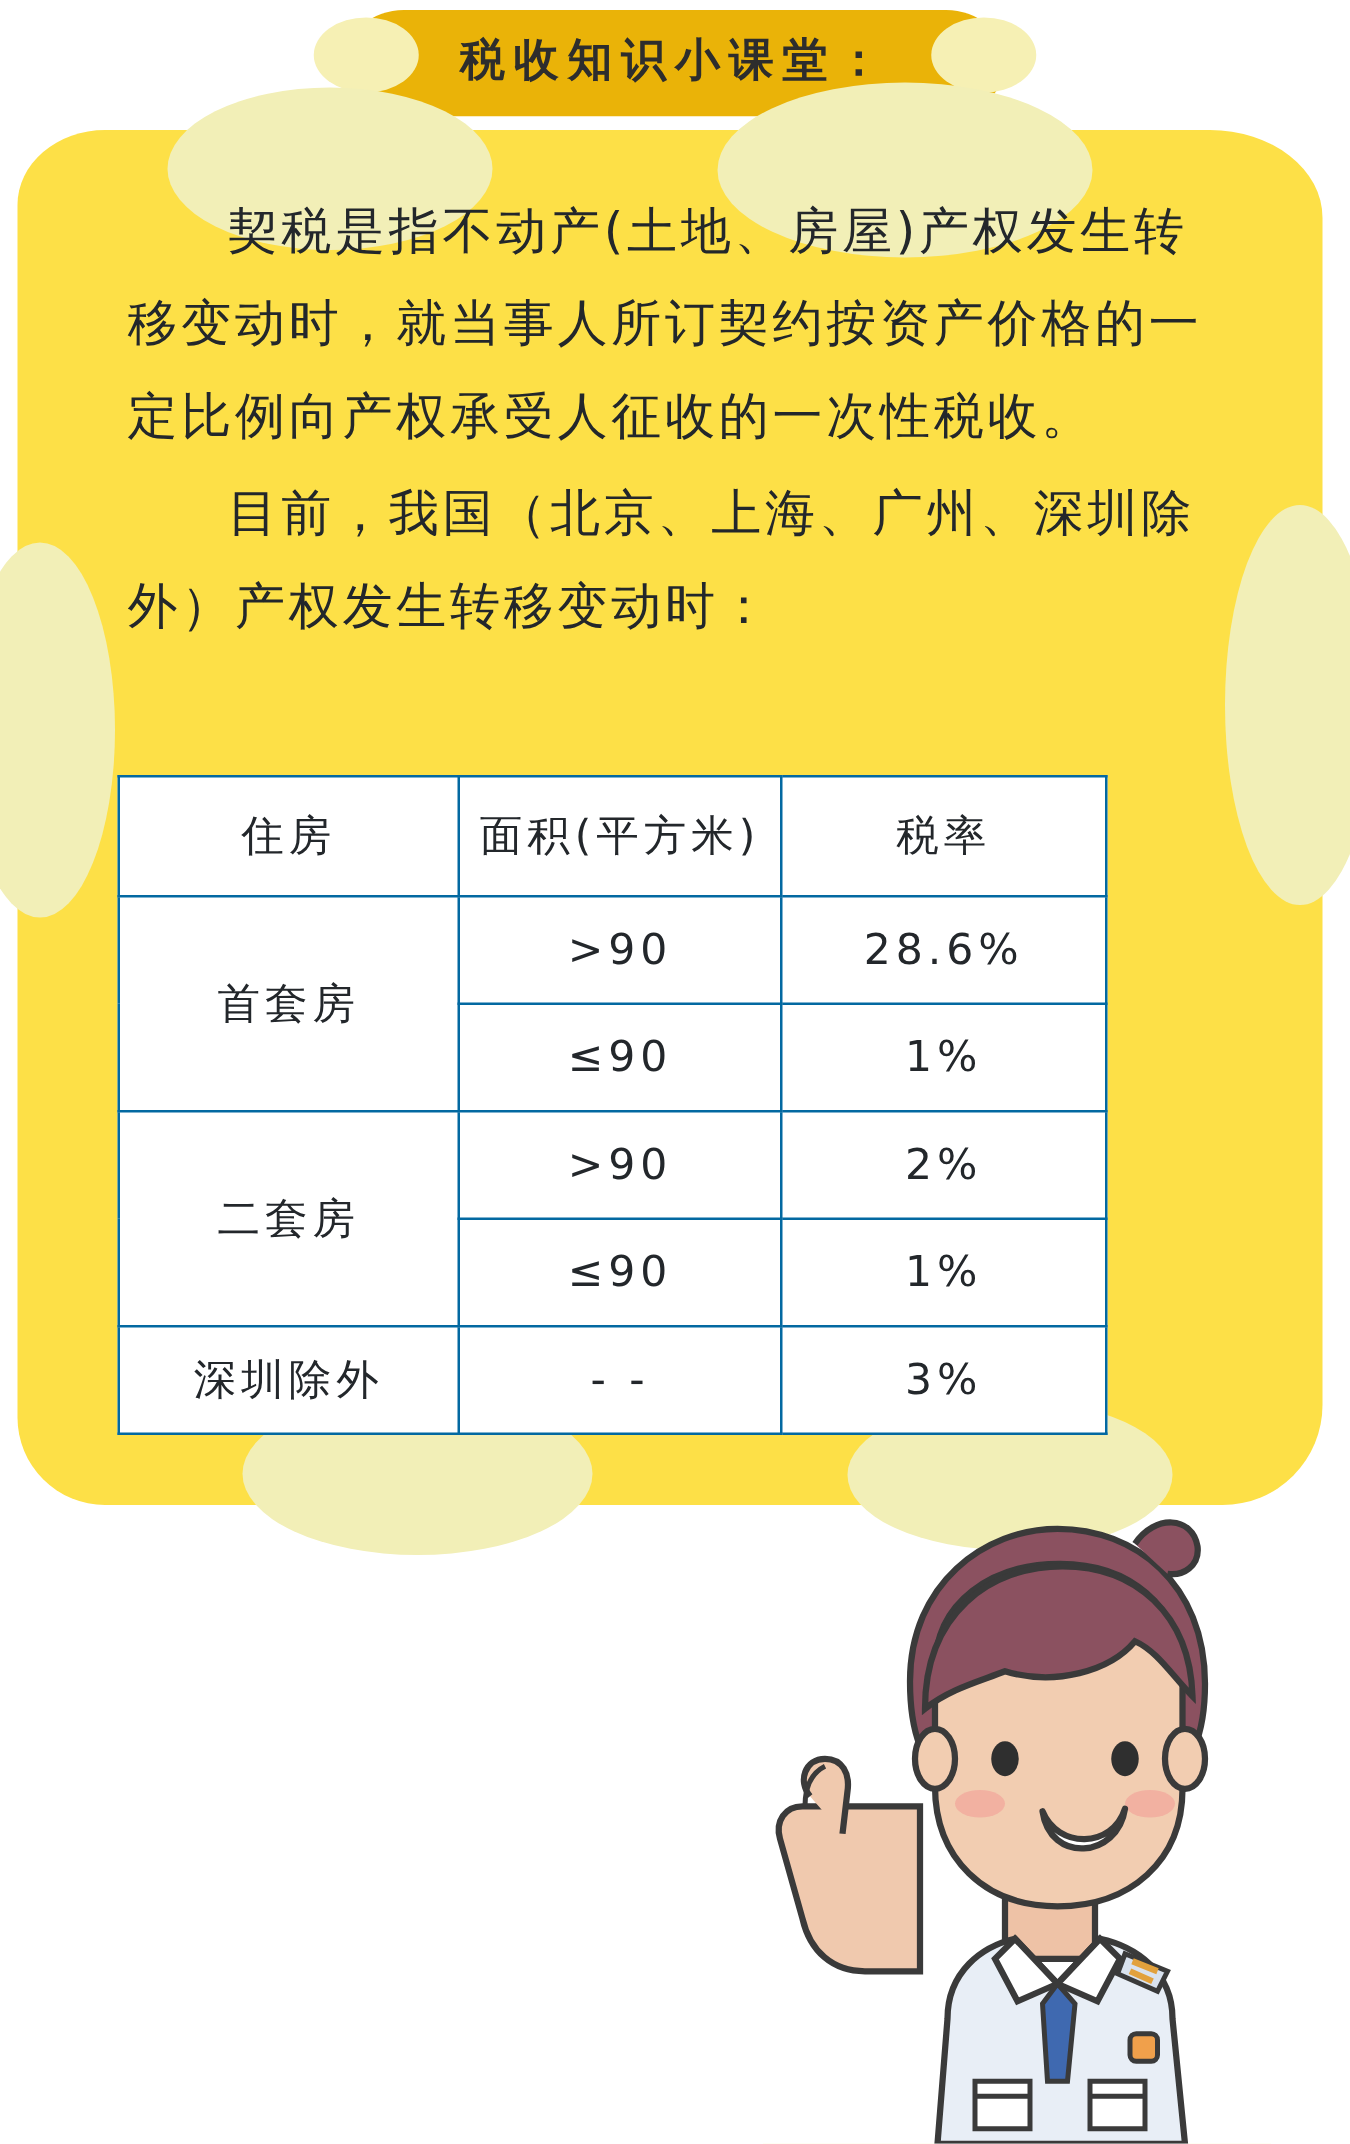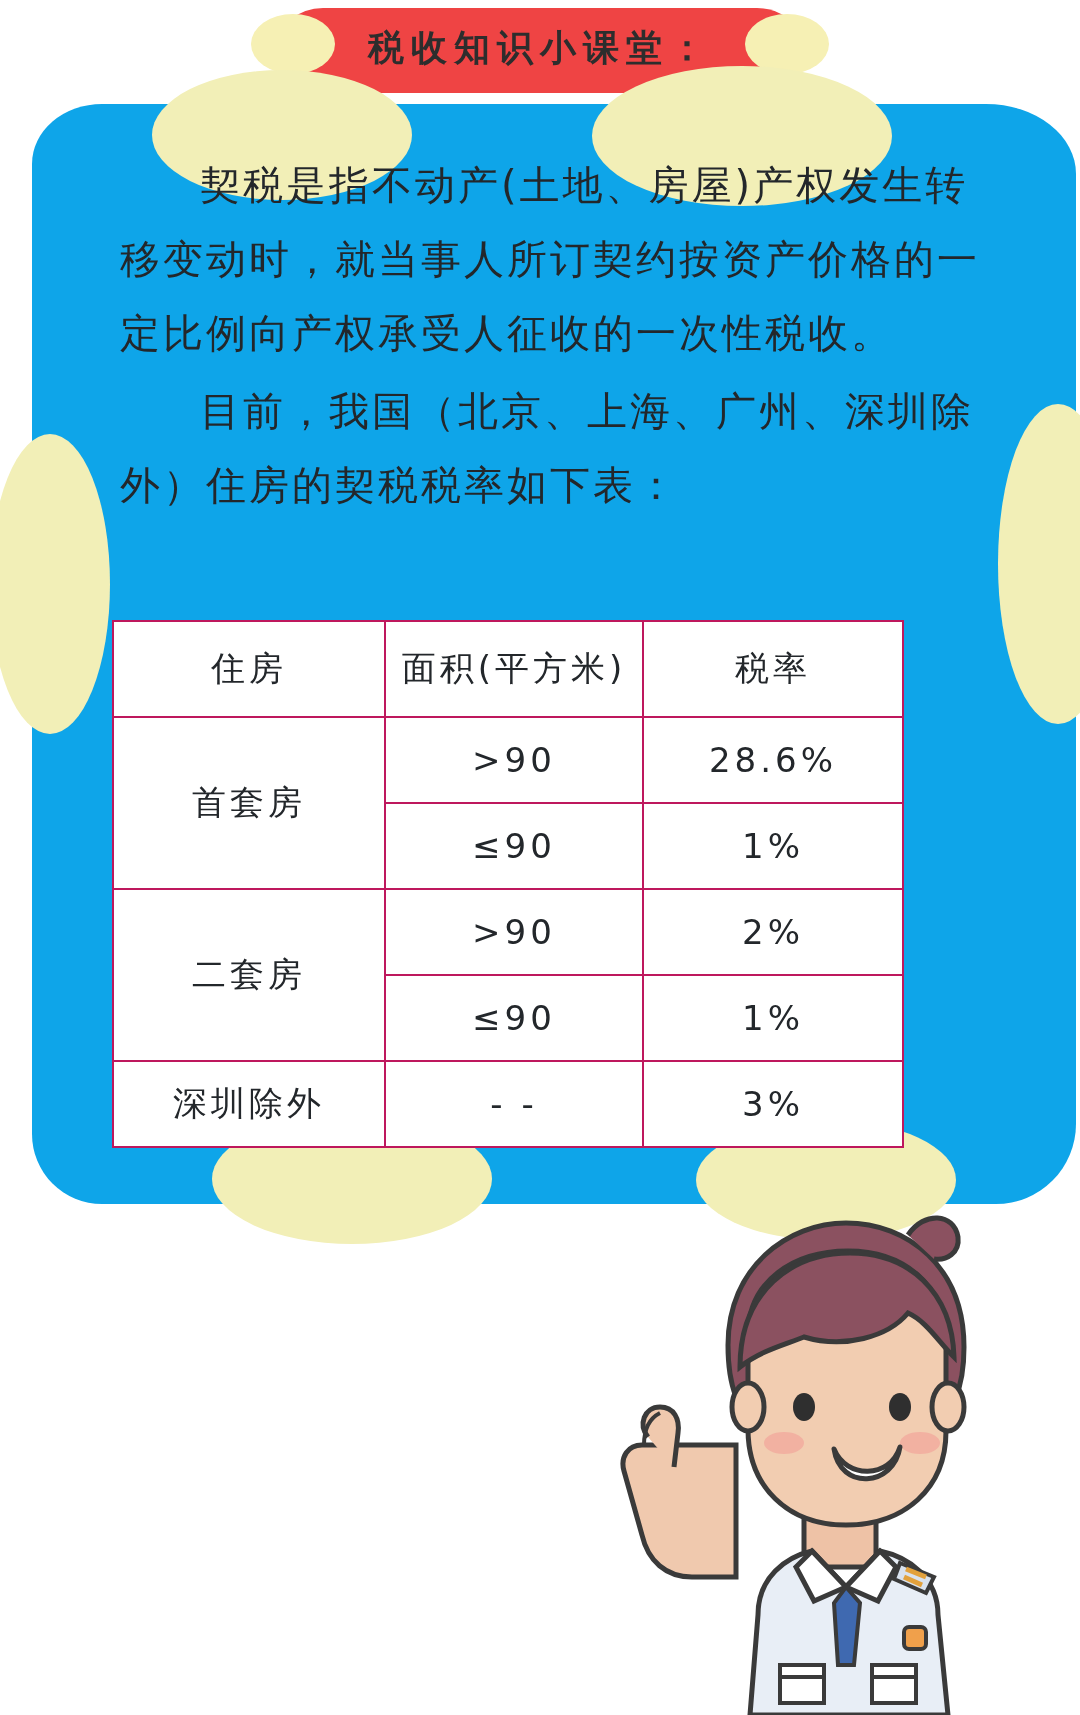--- a/index.html
+++ b/index.html
@@ -26,7 +26,7 @@
   }
   .title-pill {
     position: relative;
-    background: #ef4444;
+    background: #eab308;
     border-radius: 46px / 40px;
     padding: 16px 48px 20px 48px;
     min-width: 430px;

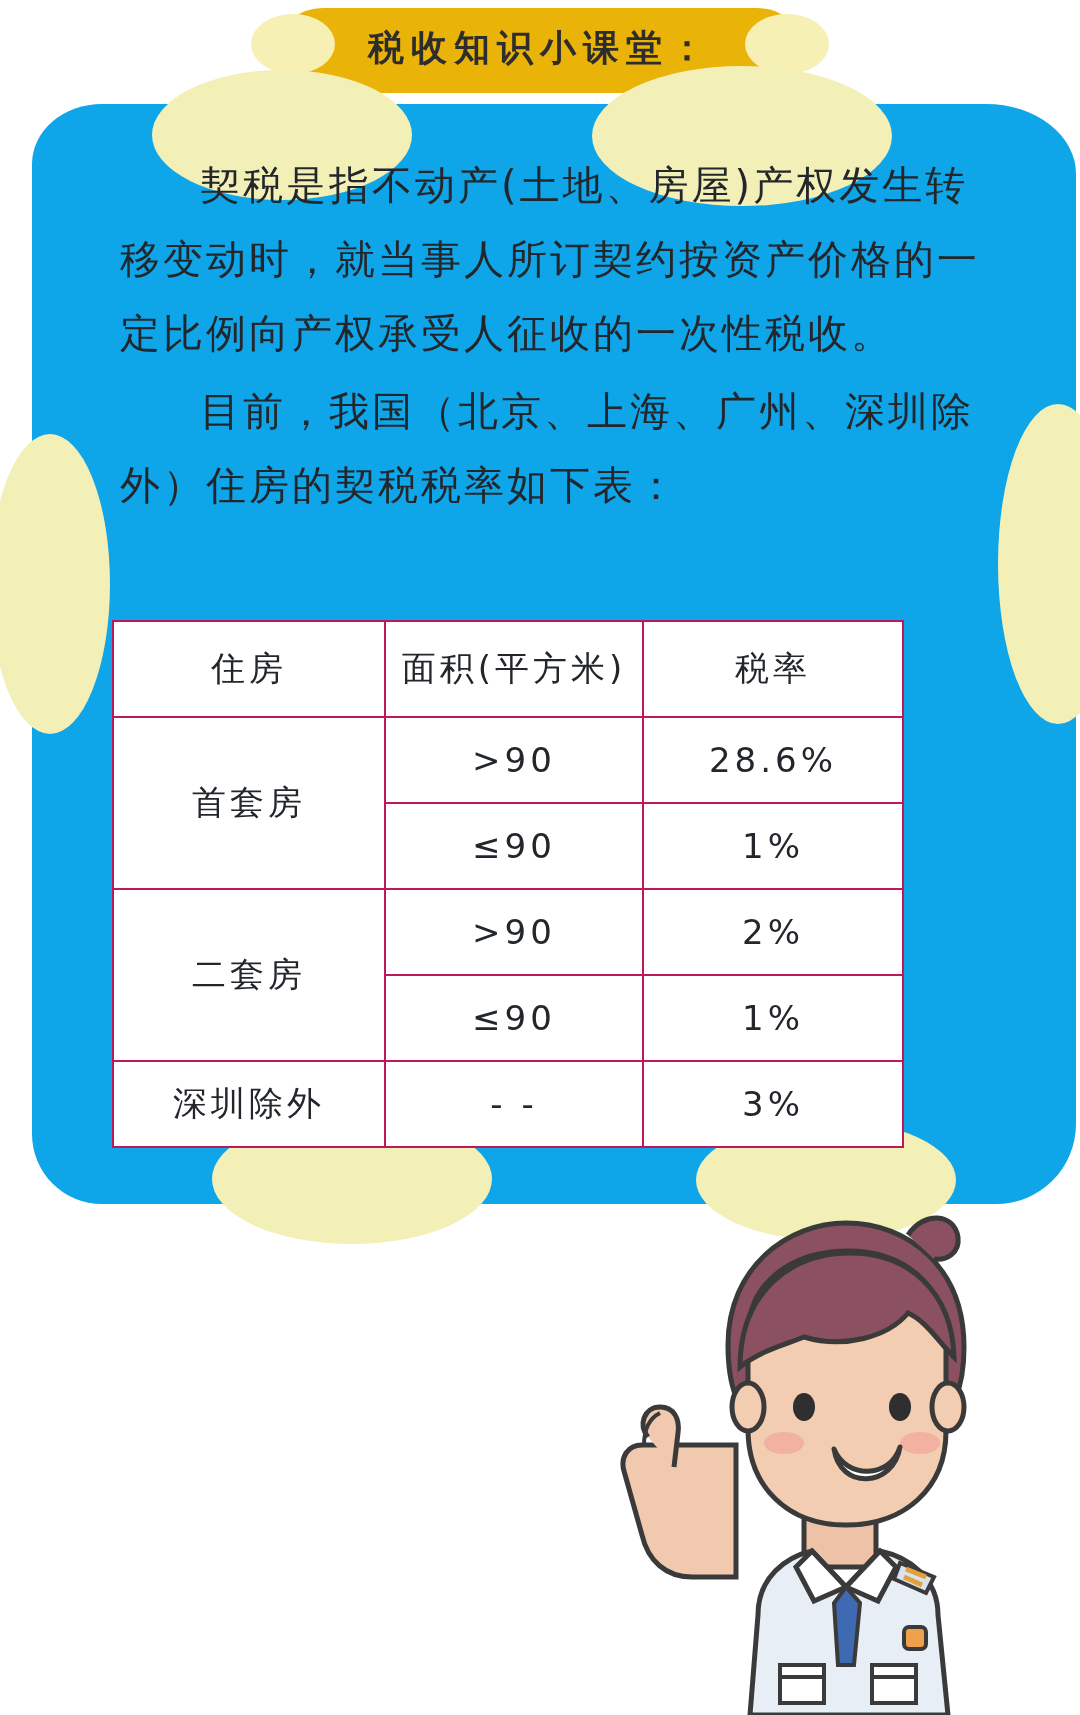--- a/index.html
+++ b/index.html
@@ -60,11 +60,11 @@
   
   .card {
     position: absolute;
-    left: 32px;
+    left: 14px;
     top: 104px;
     width: 1044px;
     height: 1100px;
-    background: #0ea5e9;
+    background: #fde047;
     border-radius: 70px 90px 80px 70px / 60px 70px 80px 70px;
   }
   .card-bump-a, .card-bump-b, .card-bump-c, .card-bump-d {

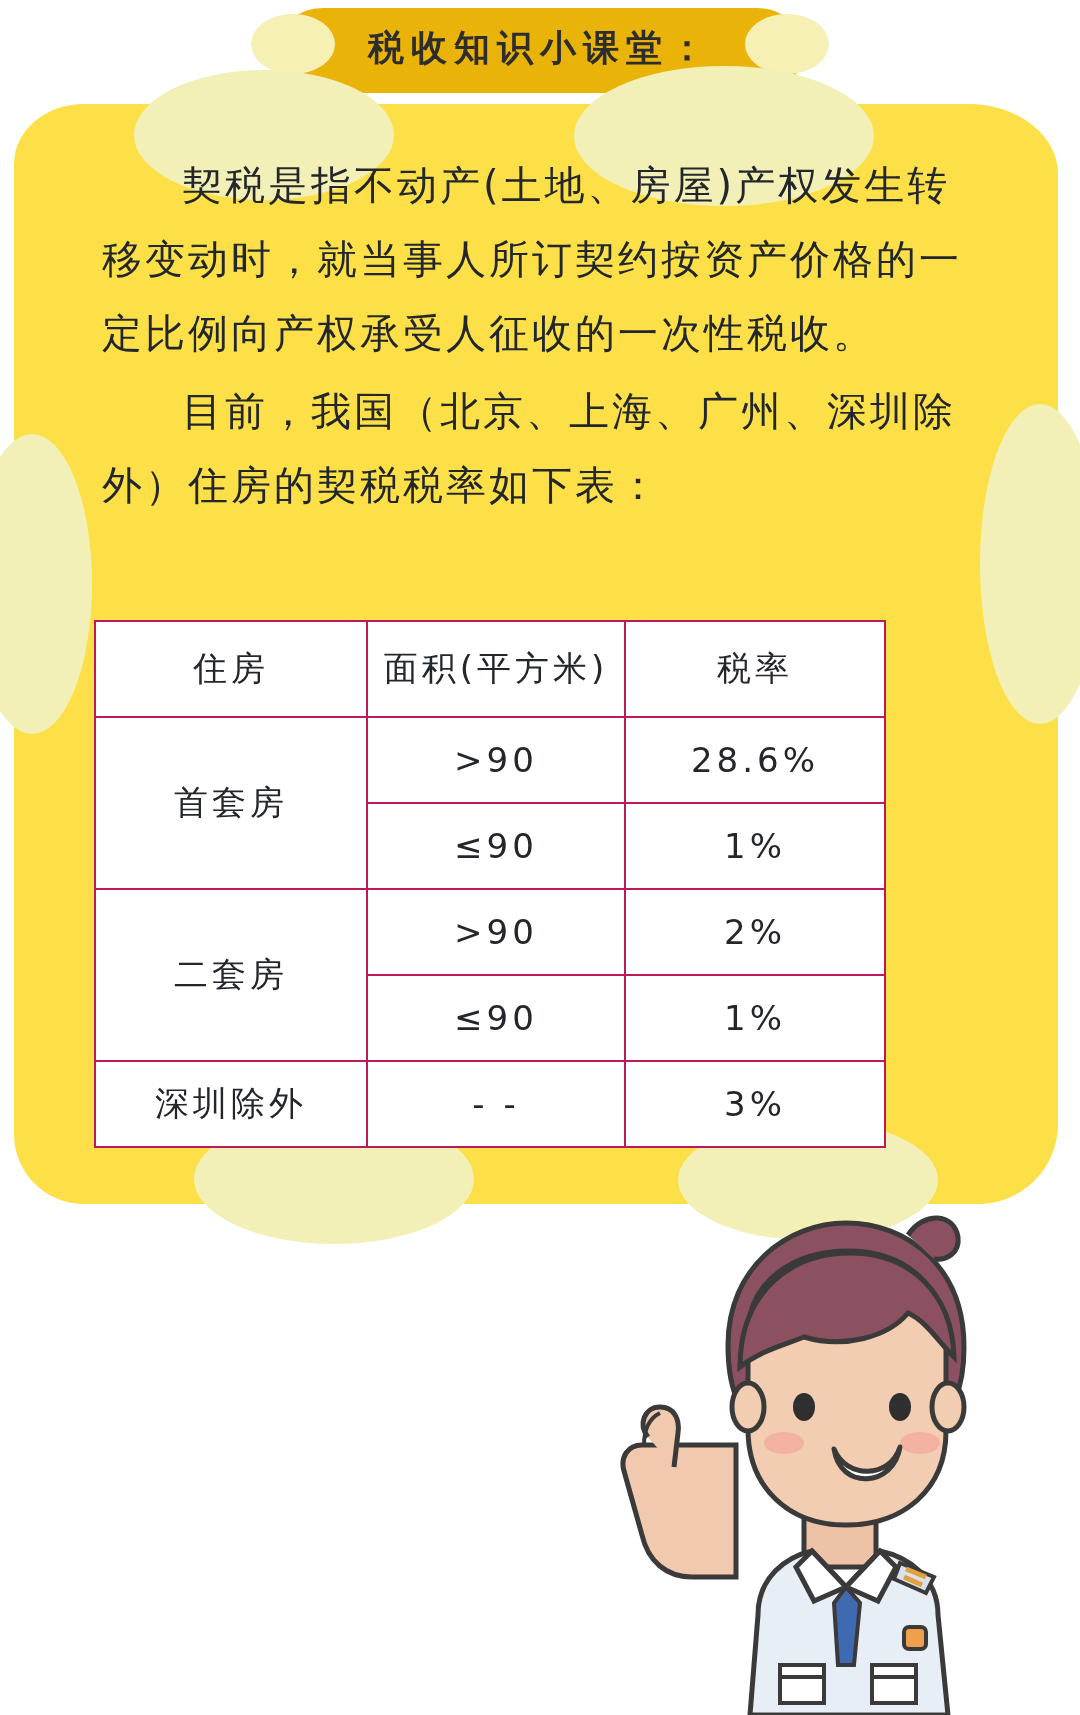--- a/index.html
+++ b/index.html
@@ -173,7 +173,7 @@
 
   <div class="body-text">
     <p class="para">契税是指不动产(土地、房屋)产权发生转移变动时，就当事人所订契约按资产价格的一定比例向产权承受人征收的一次性税收。</p>
-    <p class="para">目前，我国（北京、上海、广州、深圳除外）住房的契税税率如下表：</p>
+    <p class="para">目前，我国（北京、上海、广州、深圳除外）产权发生转移变动时：</p>
   </div>
 
   <div class="rate-table-wrap">

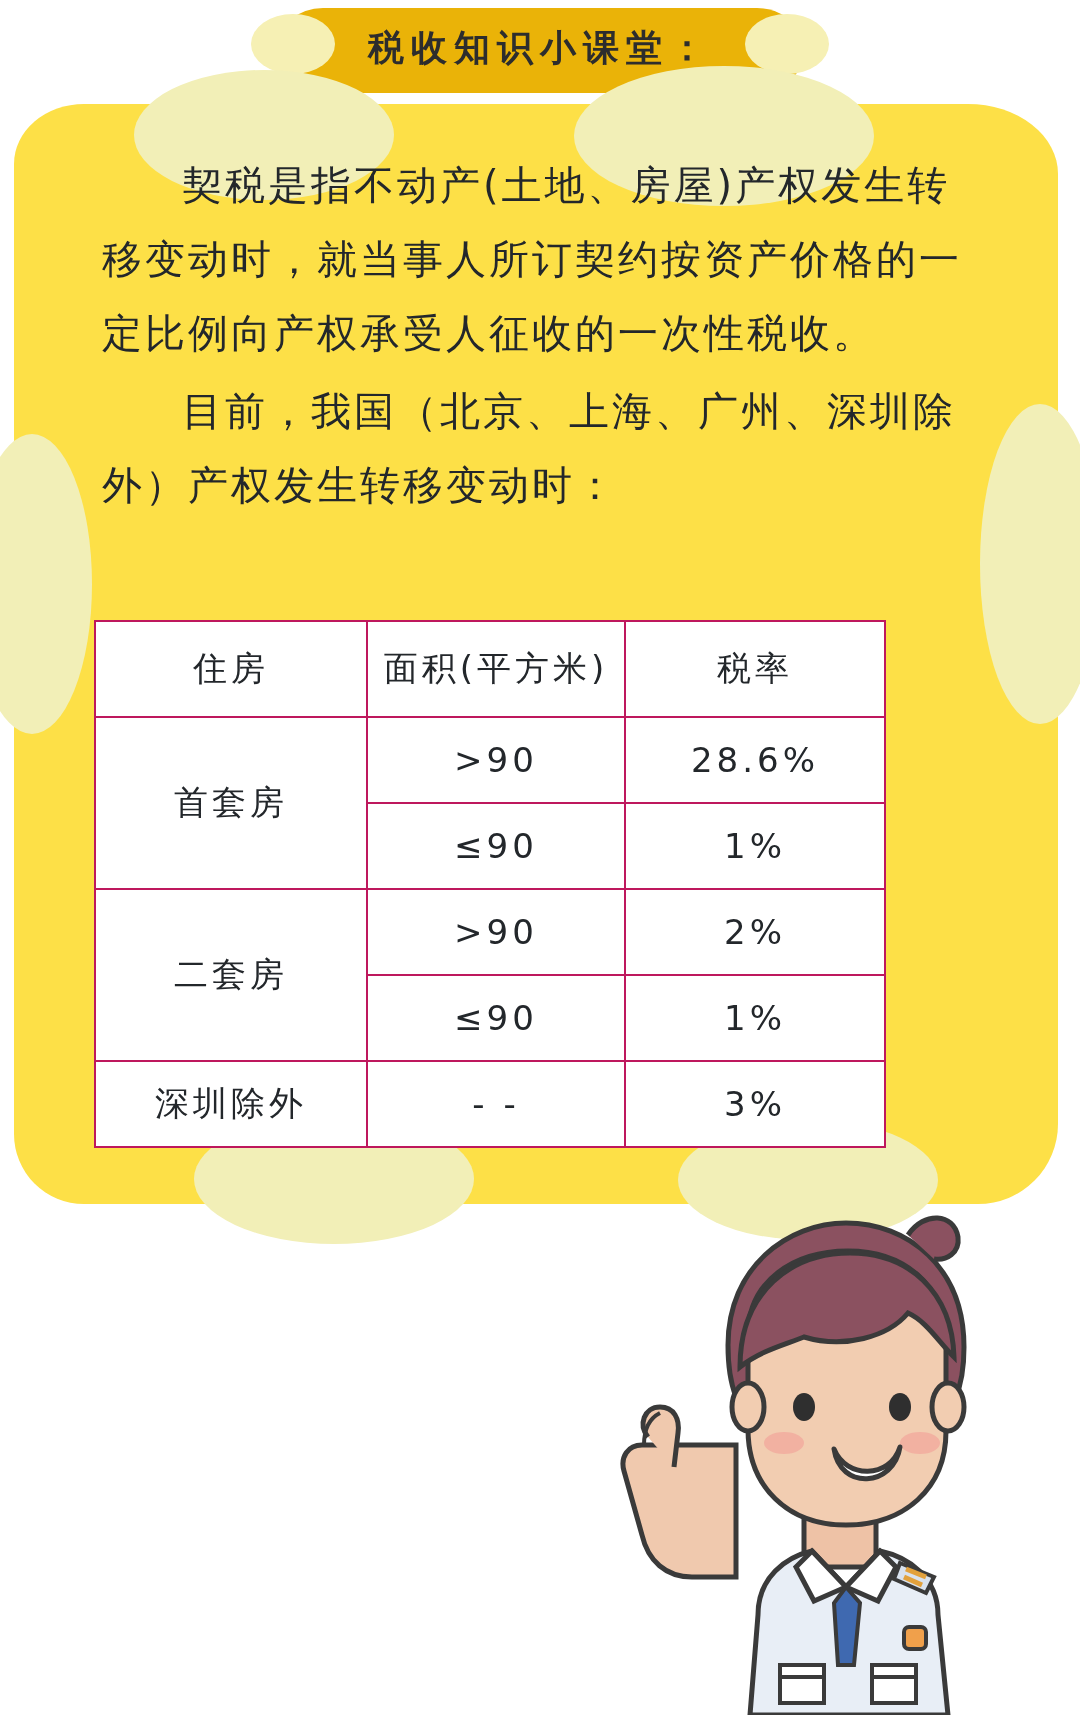--- a/index.html
+++ b/index.html
@@ -125,7 +125,7 @@
   }
   table.rate-table td,
   table.rate-table th {
-    border: 2px solid #be185d;
+    border: 2px solid #0369a1;
     text-align: center;
     color: #23272b;
     font-weight: 500;

